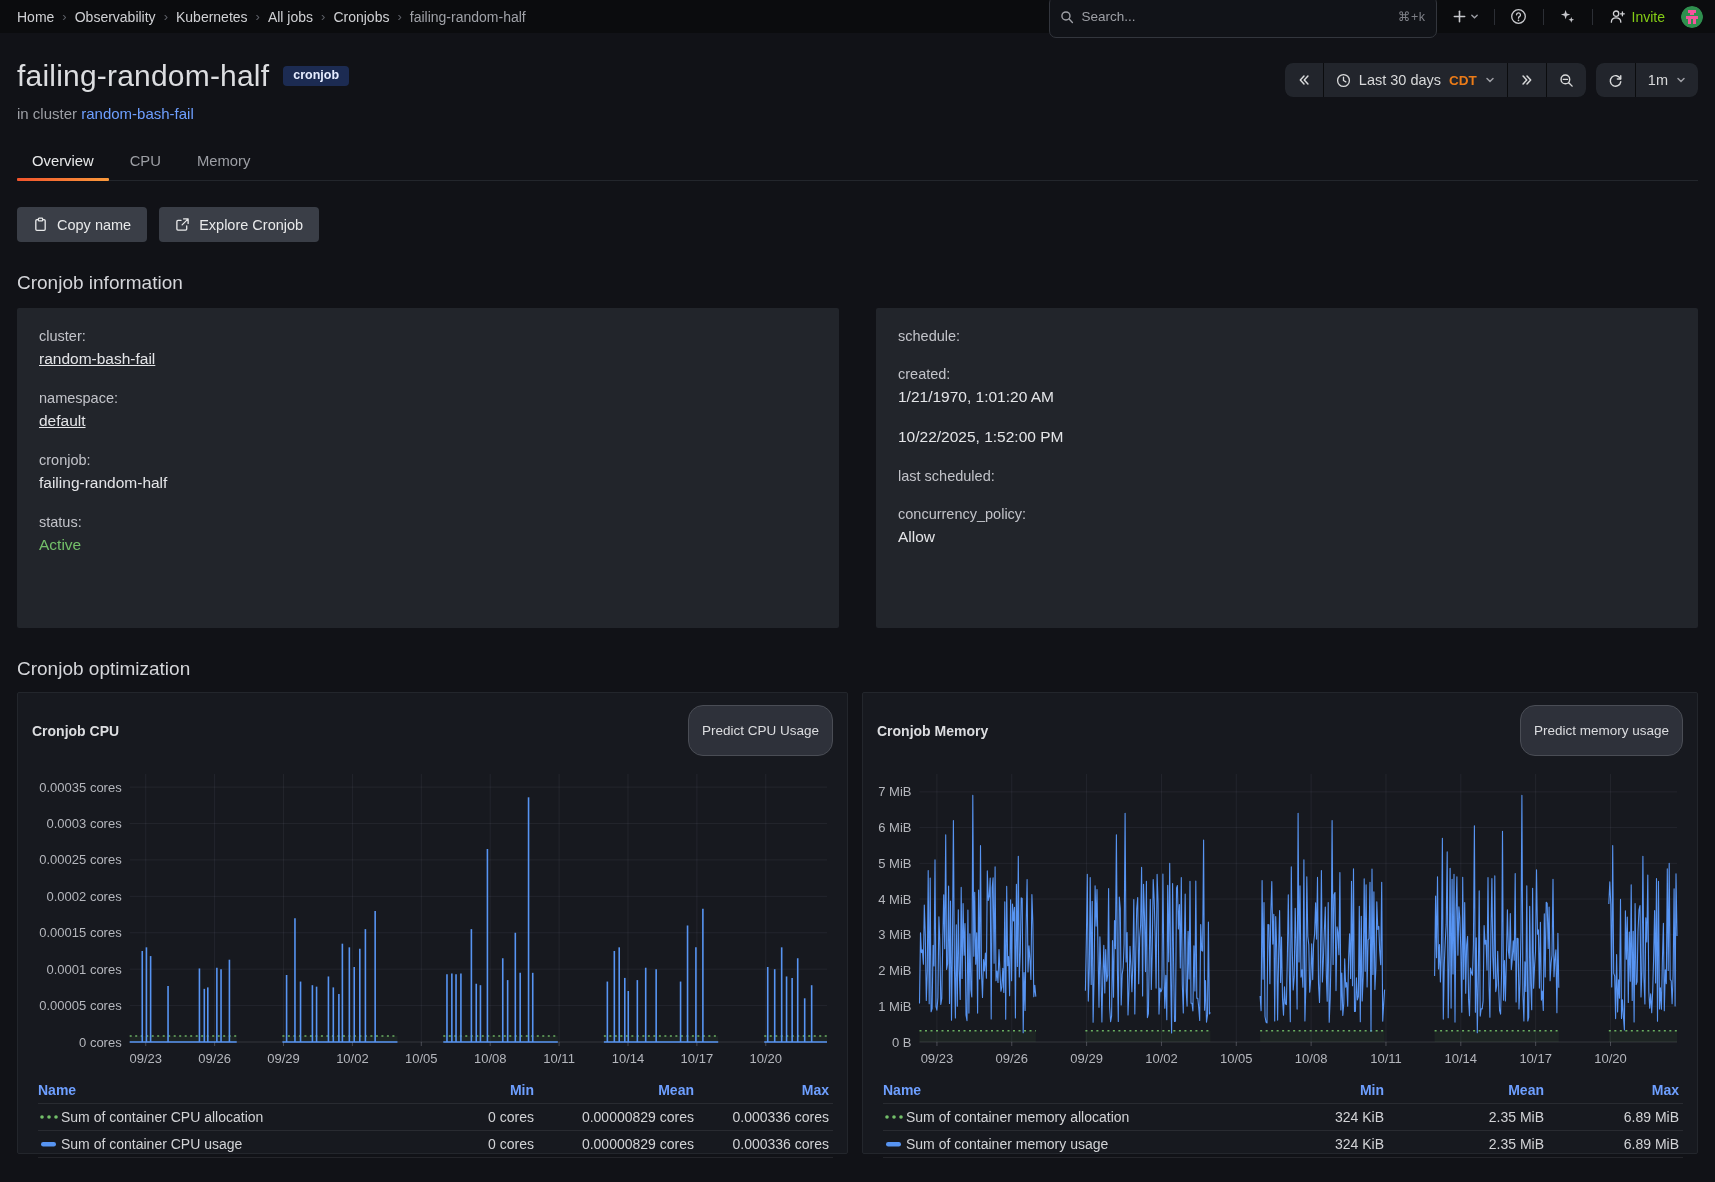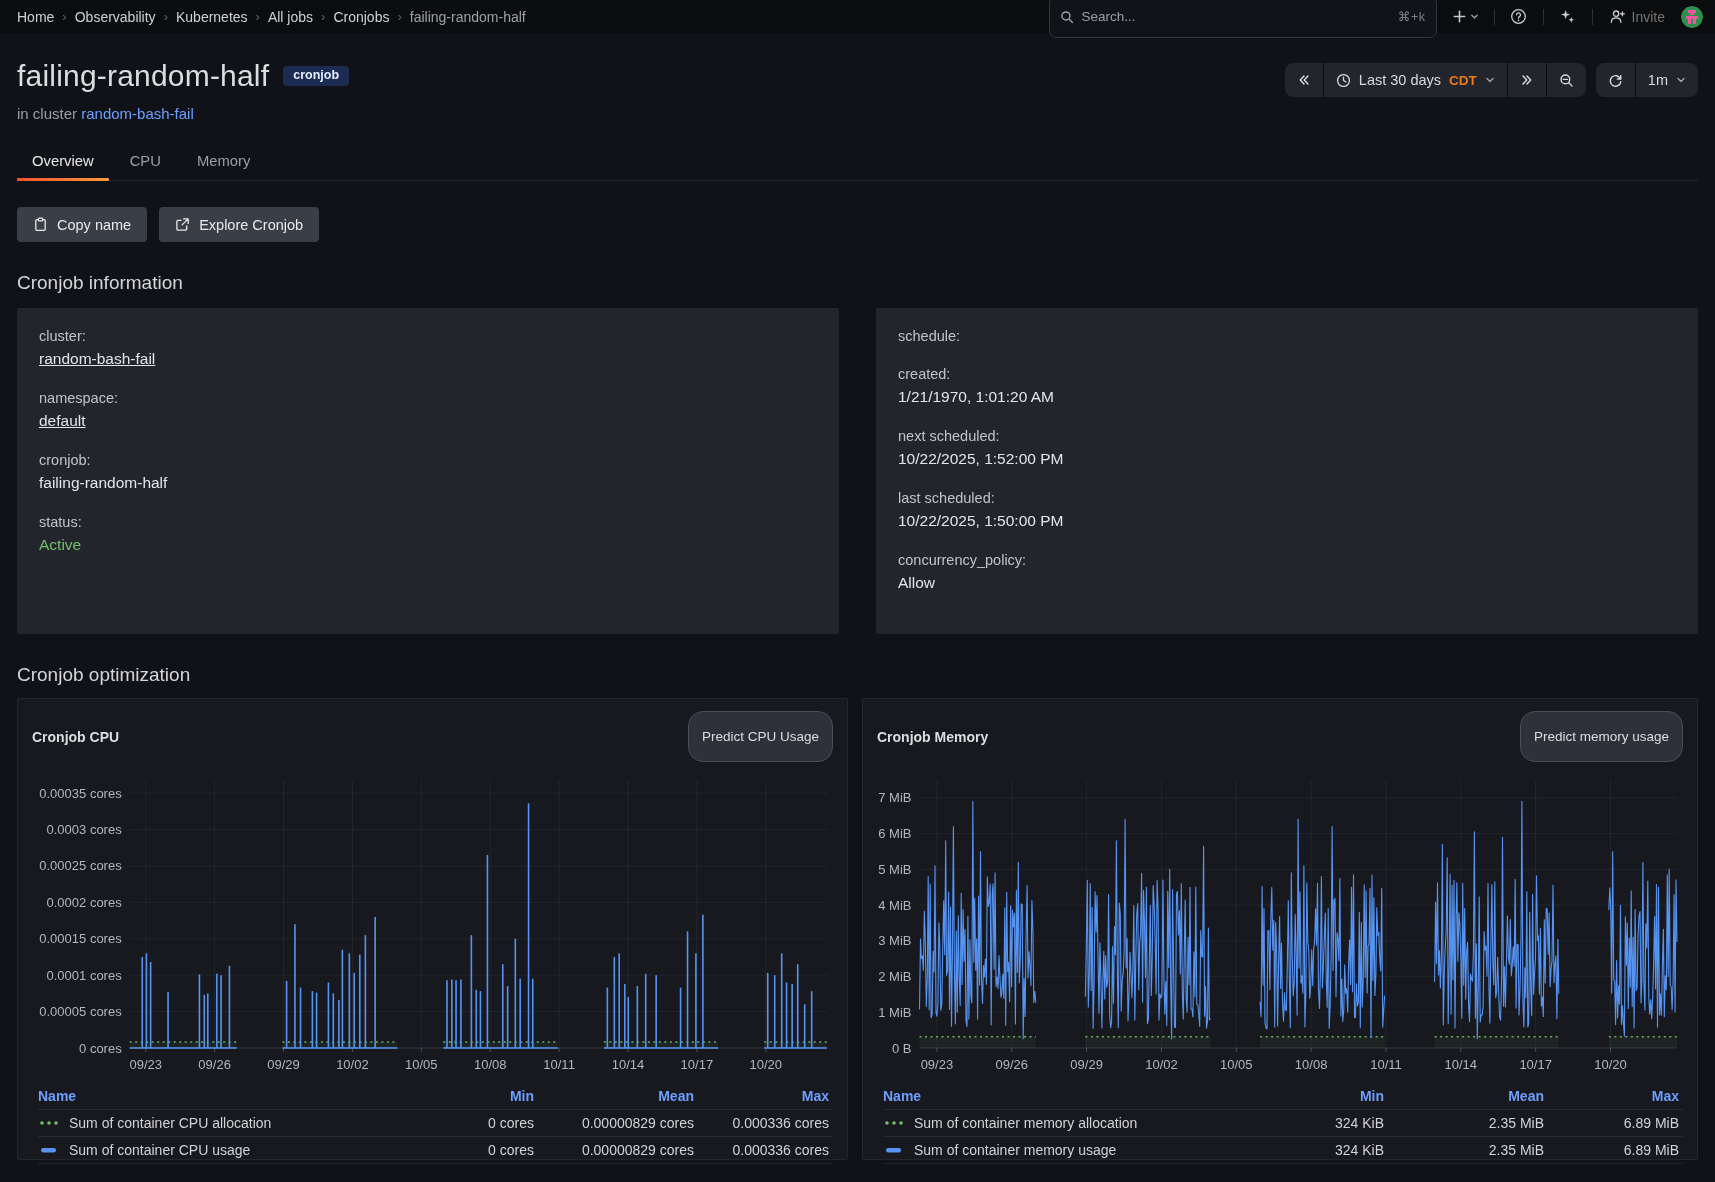--- a/index.html
+++ b/index.html
@@ -39,7 +39,7 @@
     color:#c8c9cd; cursor:pointer;
   }
   .tb-divider { width:1px; height:16px; background:#2c2f35; margin:0 4px; }
-  .invite-btn { display:flex; align-items:center; gap:6px; color:#737373; font-size:14px; padding:0 6px; cursor:pointer; }
+  .invite-btn { display:flex; align-items:center; gap:6px; color:#84cc16; font-size:14px; padding:0 6px; cursor:pointer; }
   .avatar { width:22px; height:22px; border-radius:50%; overflow:hidden; cursor:pointer; margin-left:4px; }
 
   svg.ic { display:block; }

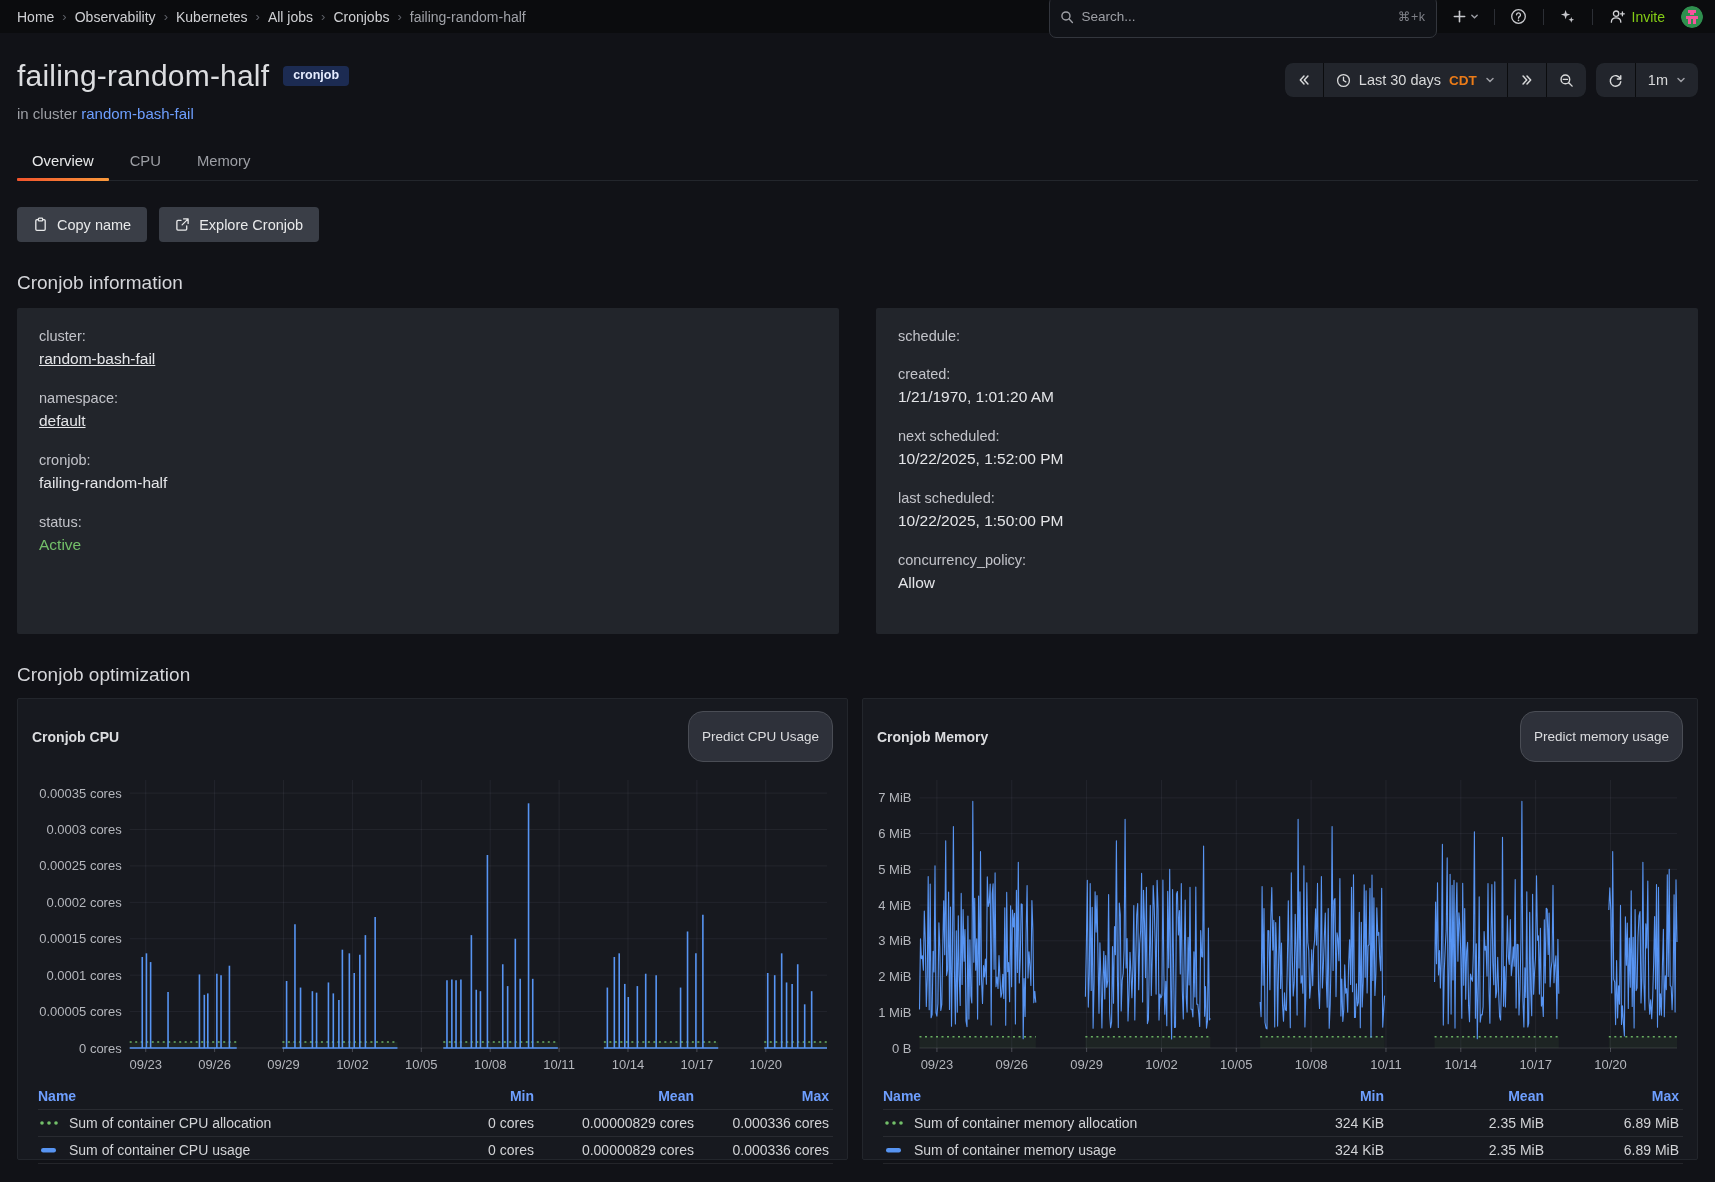--- a/index.html
+++ b/index.html
@@ -316,7 +316,6 @@
           <div class="fvalue">1/21/1970, 1:01:20 AM</div>
         </div>
         <div class="field">
-          <div class="flabel">next scheduled:</div>
           <div class="fvalue">10/22/2025, 1:52:00 PM</div>
         </div>
         <div class="field">

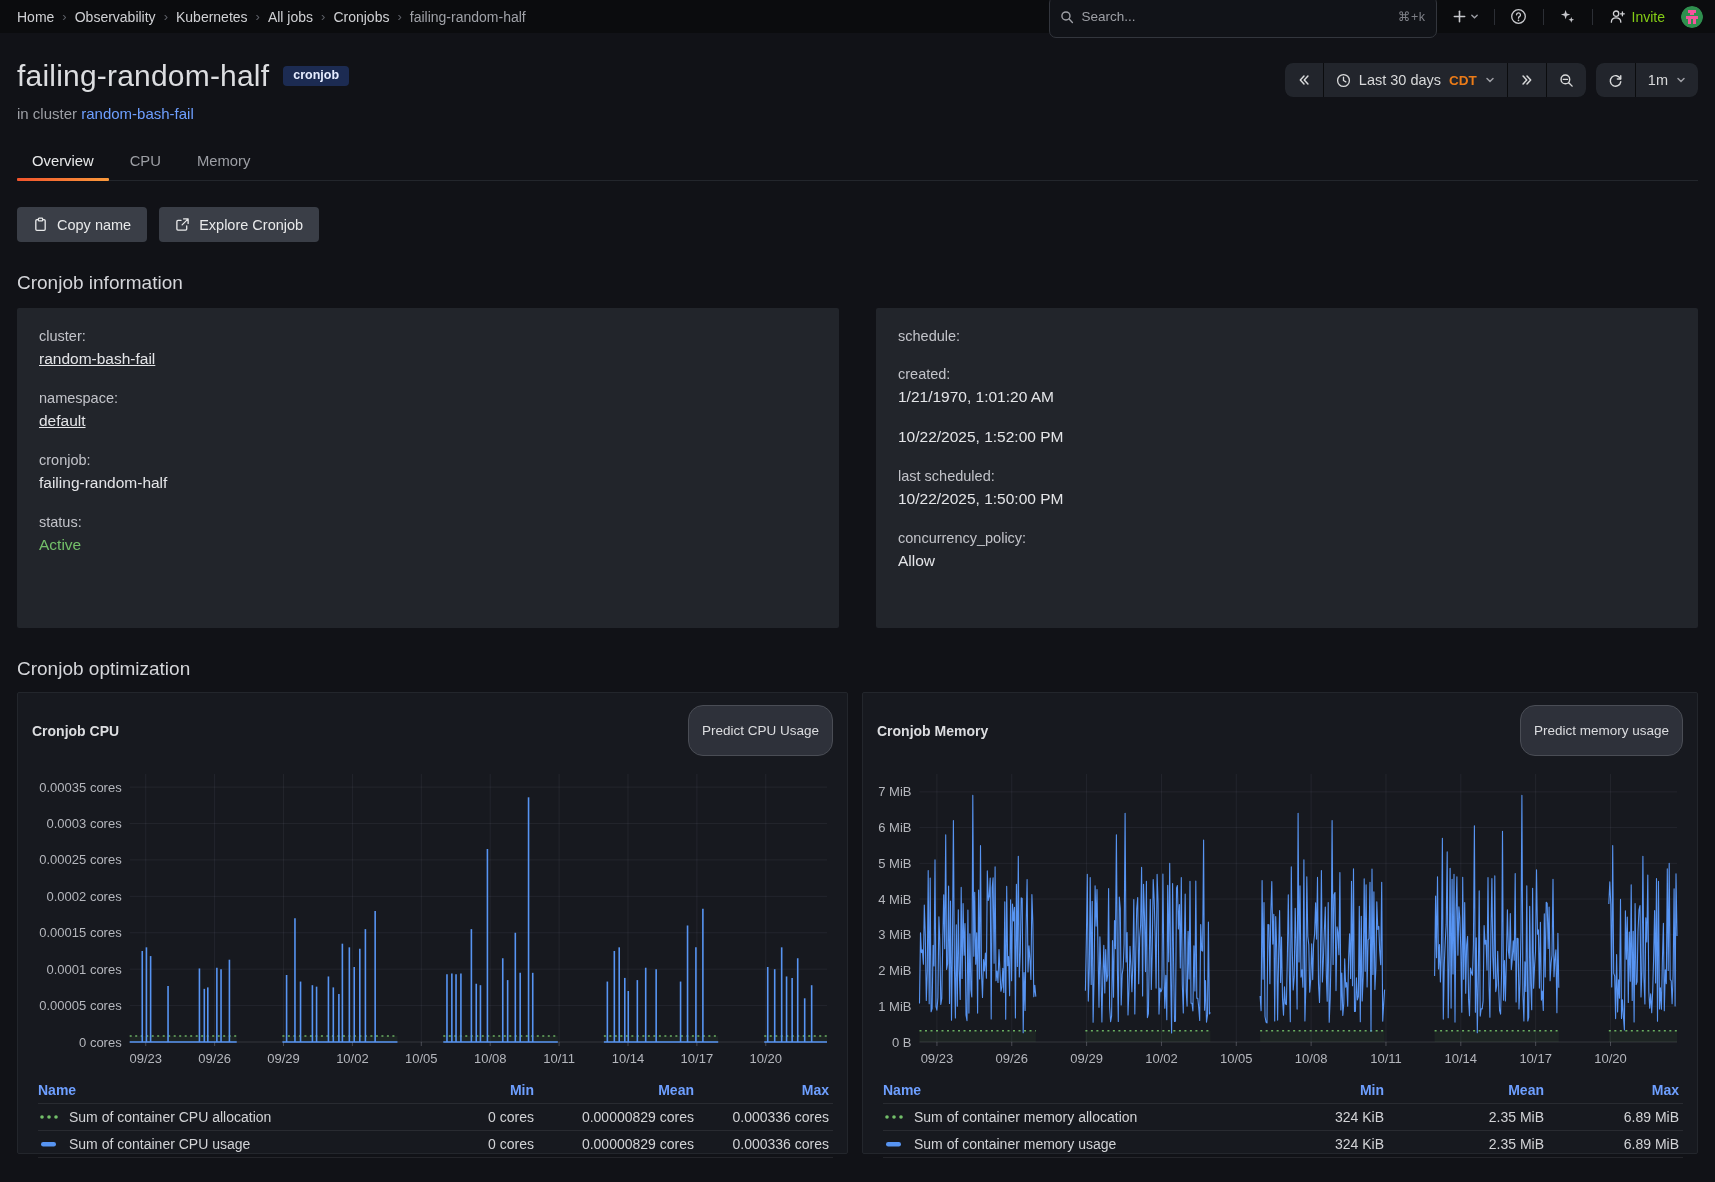--- a/index.html
+++ b/index.html
@@ -320,7 +320,6 @@
         </div>
         <div class="field">
           <div class="flabel">last scheduled:</div>
-          <div class="fvalue">10/22/2025, 1:50:00 PM</div>
         </div>
         <div class="field">
           <div class="flabel">concurrency_policy:</div>

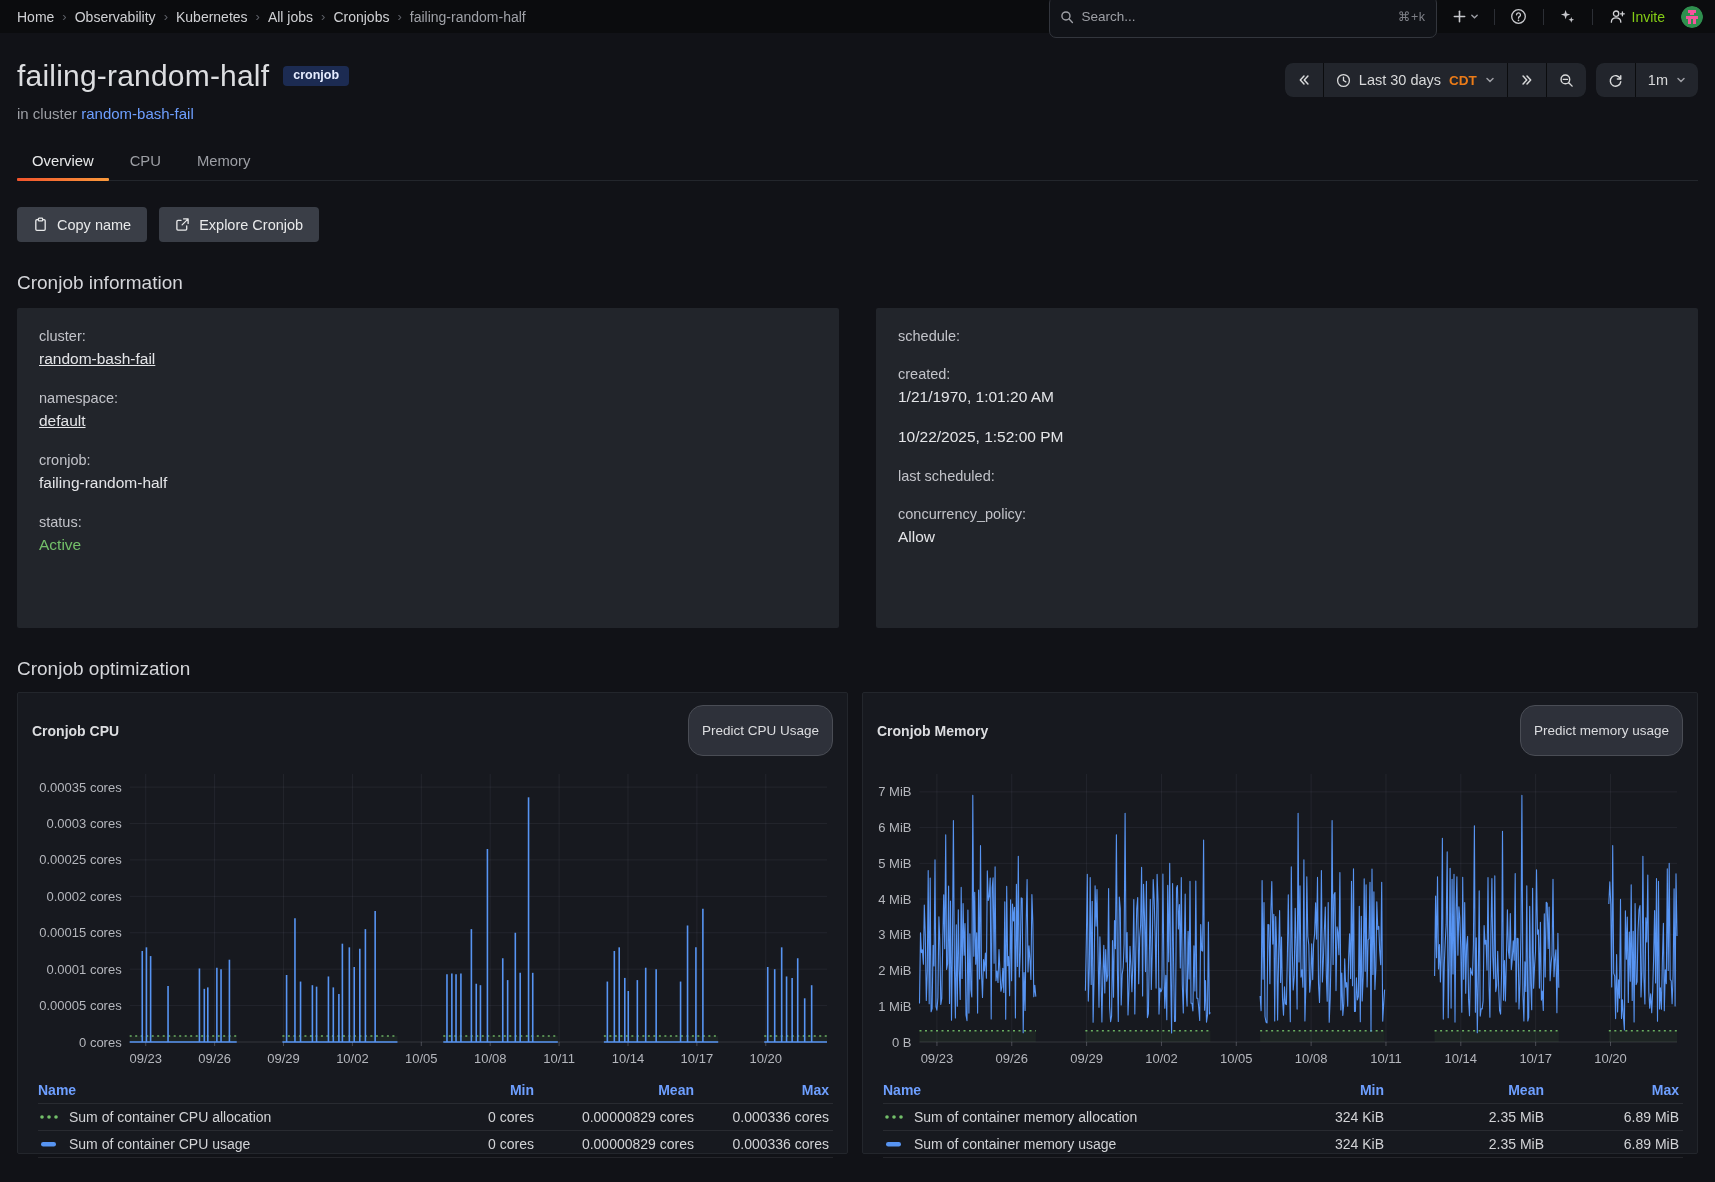--- a/index.html
+++ b/index.html
@@ -126,7 +126,7 @@
   .legend-row .cell { white-space:nowrap; }
   .legend-row .cell.num { text-align:right; padding-right:4px; color:#d2d3d6; }
   .legend-row.header .cell.num { color:#6e9fff; }
-  .legend-name { display:flex; align-items:center; gap:9px; color:#d2d3d6; }
+  .legend-name { display:flex; align-items:center; gap:1px; color:#d2d3d6; }
 </style>
 </head>
 <body>

